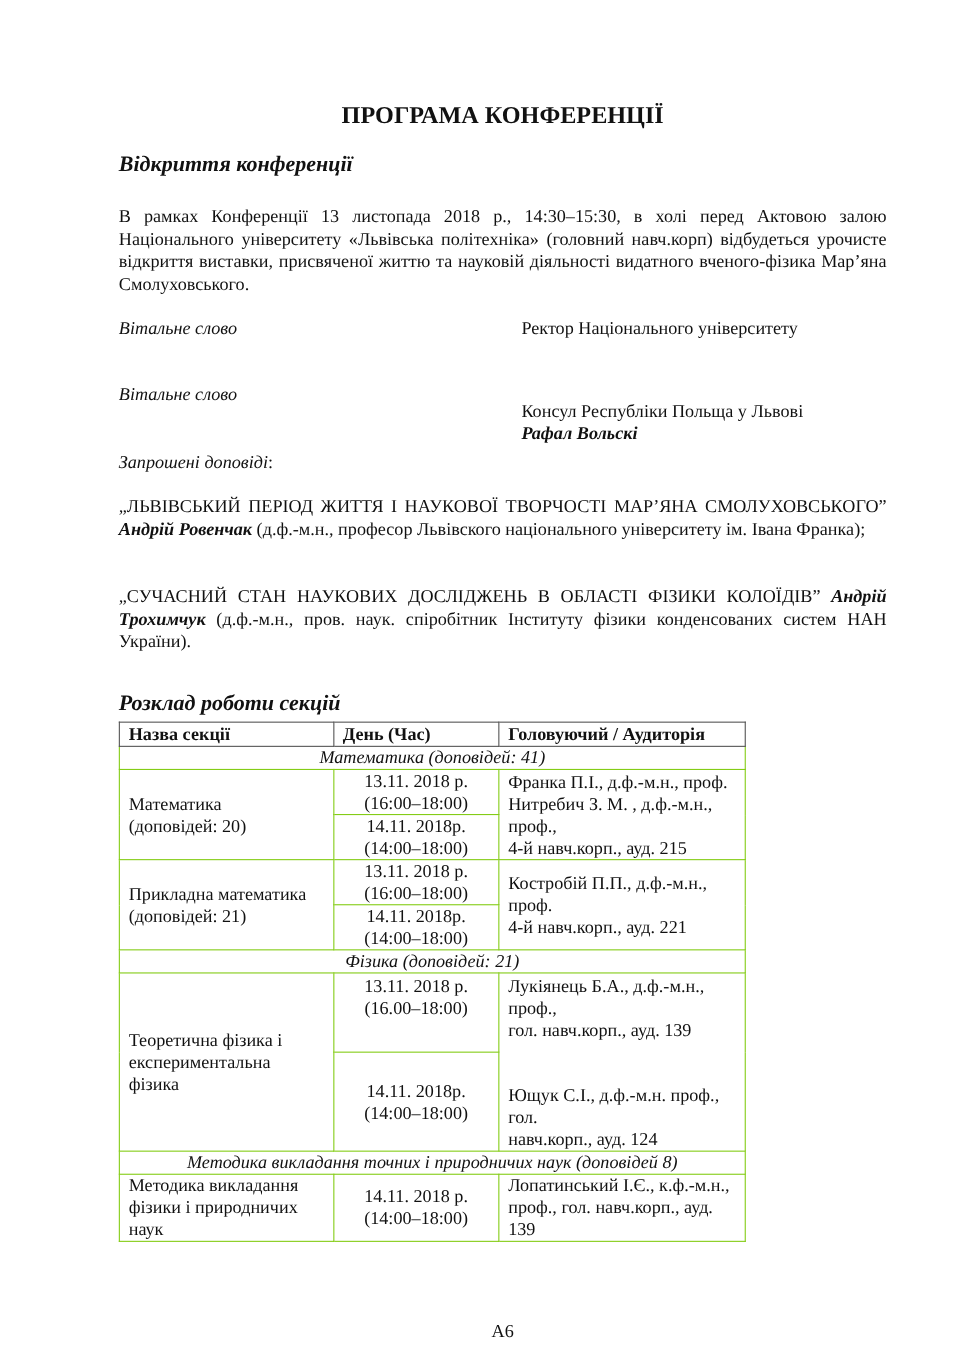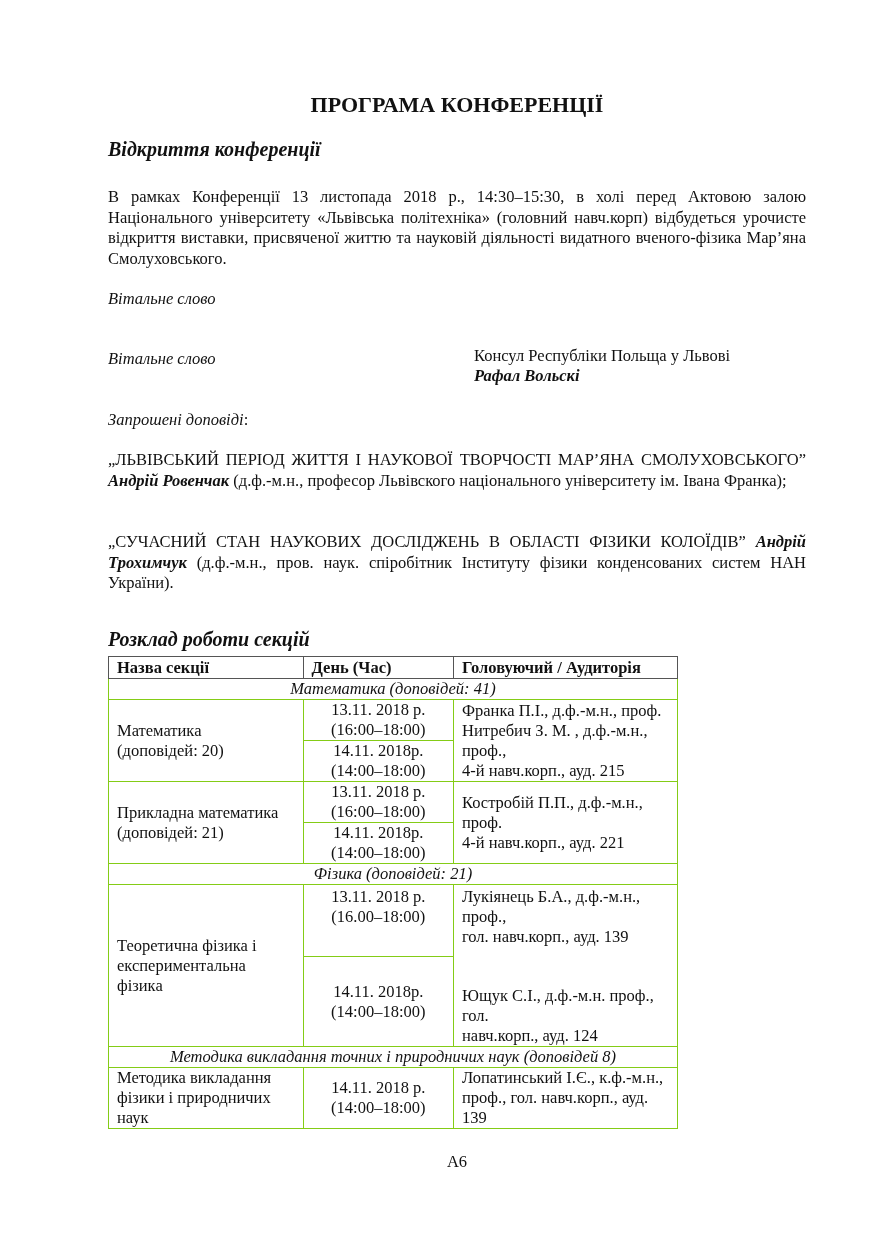--- a/index.html
+++ b/index.html
@@ -30,6 +30,7 @@
 
   <div class="lbl" style="top:289px;">Вітальне слово</div>
   <div class="right" style="top:289px;">
+    <div>Ректор  Національного університету</div>
   </div>
 
   <div class="lbl" style="top:349px;">Вітальне слово</div>

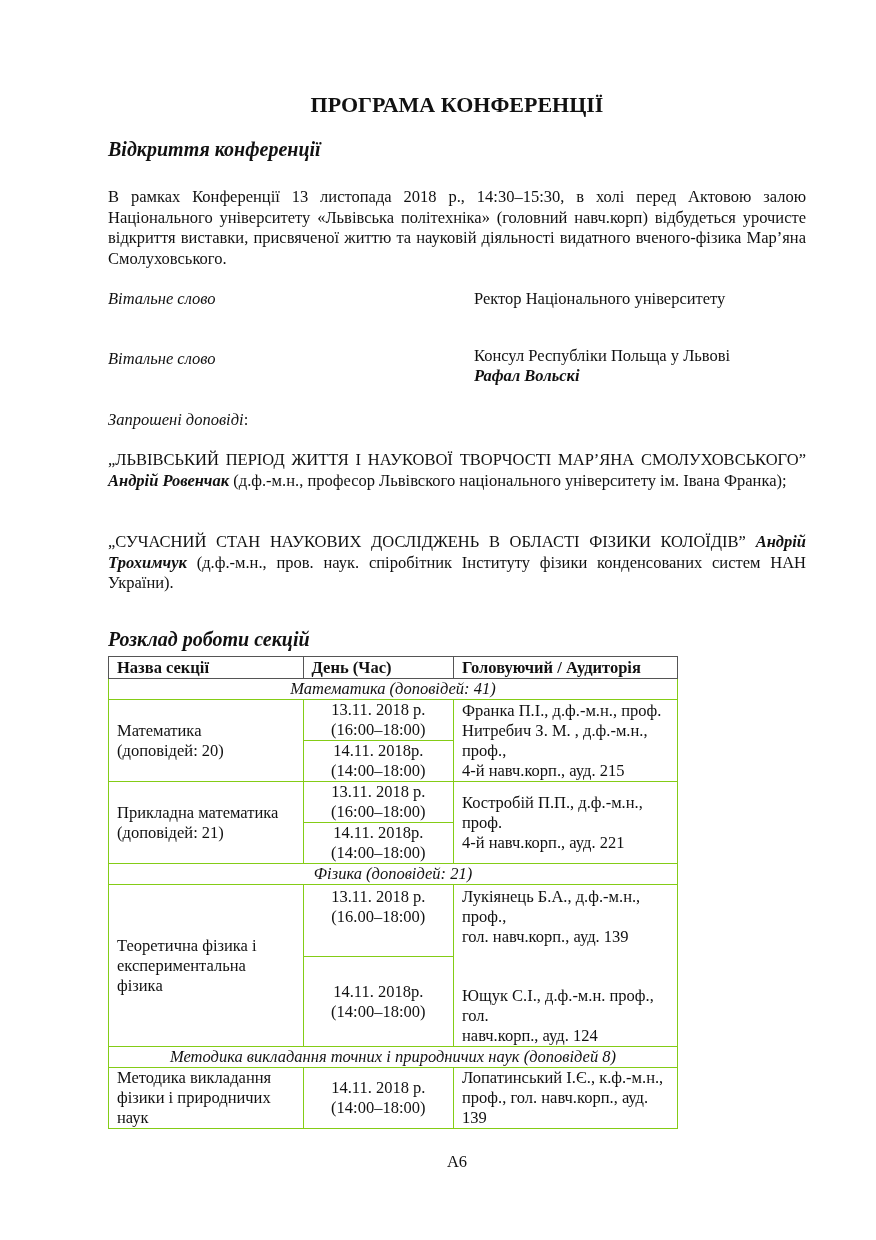--- a/index.html
+++ b/index.html
@@ -34,7 +34,7 @@
   </div>
 
   <div class="lbl" style="top:349px;">Вітальне слово</div>
-  <div class="right" style="top:346px;">
+  <div class="right" style="top:364px;">
     <div>Консул Республіки Польща у Львові</div>
     <div class="bi">Рафал Вольскі</div>
   </div>

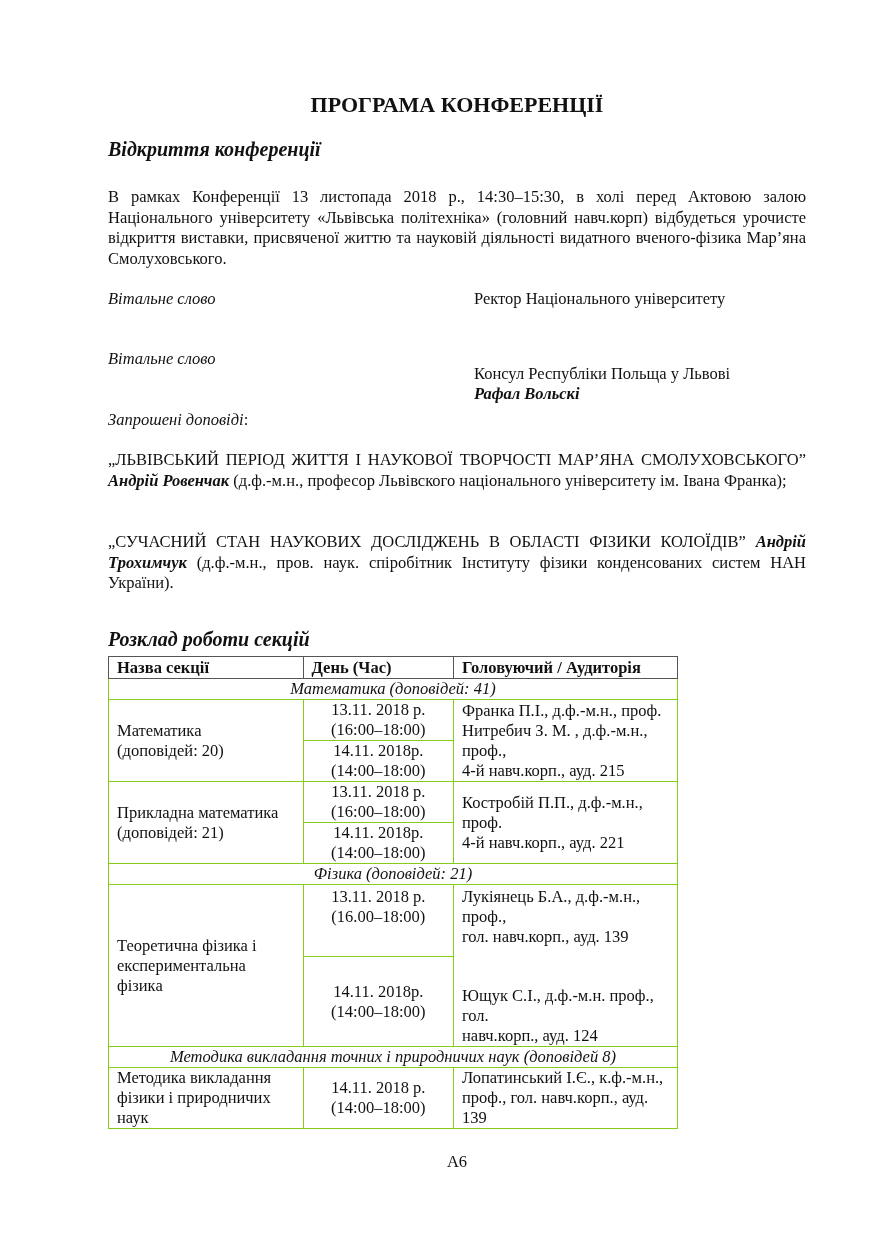--- a/index.html
+++ b/index.html
@@ -16,7 +16,7 @@
   th { border:1px solid #555; padding:0 8px; text-align:left; font-weight:bold; height:21px; line-height:20px; }
   .grp { text-align:center; font-style:italic; height:20px; }
   .c { text-align:center; }
-  .pageno { position:absolute; left:0; width:698px; top:1152px; text-align:center; }
+  .pageno { position:absolute; left:0; width:698px; top:1200px; text-align:center; }
 </style>
 </head>
 <body>

